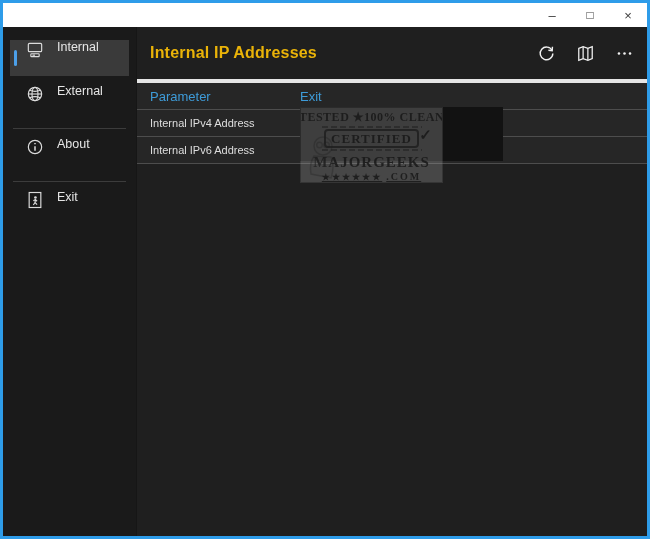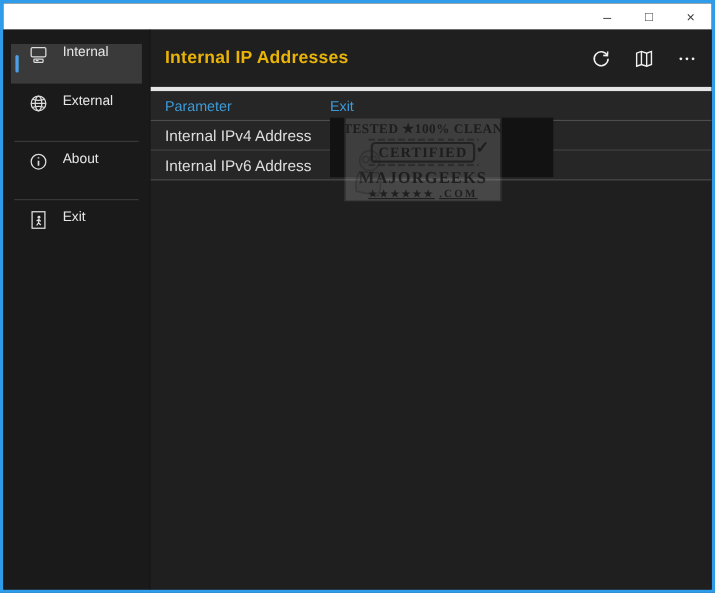--- a/index.html
+++ b/index.html
@@ -59,7 +59,7 @@
   .t-row {
     display:flex; height:27px; align-items:center;
     border-bottom:1px solid #4d4d4d; background:#262626;
-    color:#dedede; font-size:14px;
+    color:#dedede; font-size:11px;
   }
   .col-param { width:163px; padding-left:13px; flex-shrink:0; }
   .col-value { flex:1; }

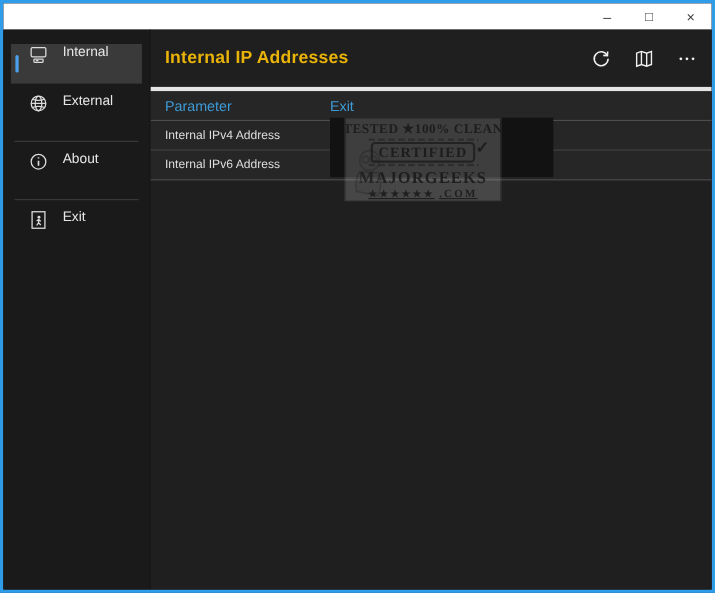--- a/index.html
+++ b/index.html
@@ -69,7 +69,7 @@
     background:#121212; z-index:2;
   }
   .watermark {
-    position:absolute; left:311px; top:81px; width:141px; height:74px;
+    position:absolute; left:298px; top:81px; width:141px; height:74px;
     background:rgba(165,165,165,0.30);
     box-shadow:0 0 0 1px rgba(120,120,120,0.25);
     z-index:3; overflow:hidden;

